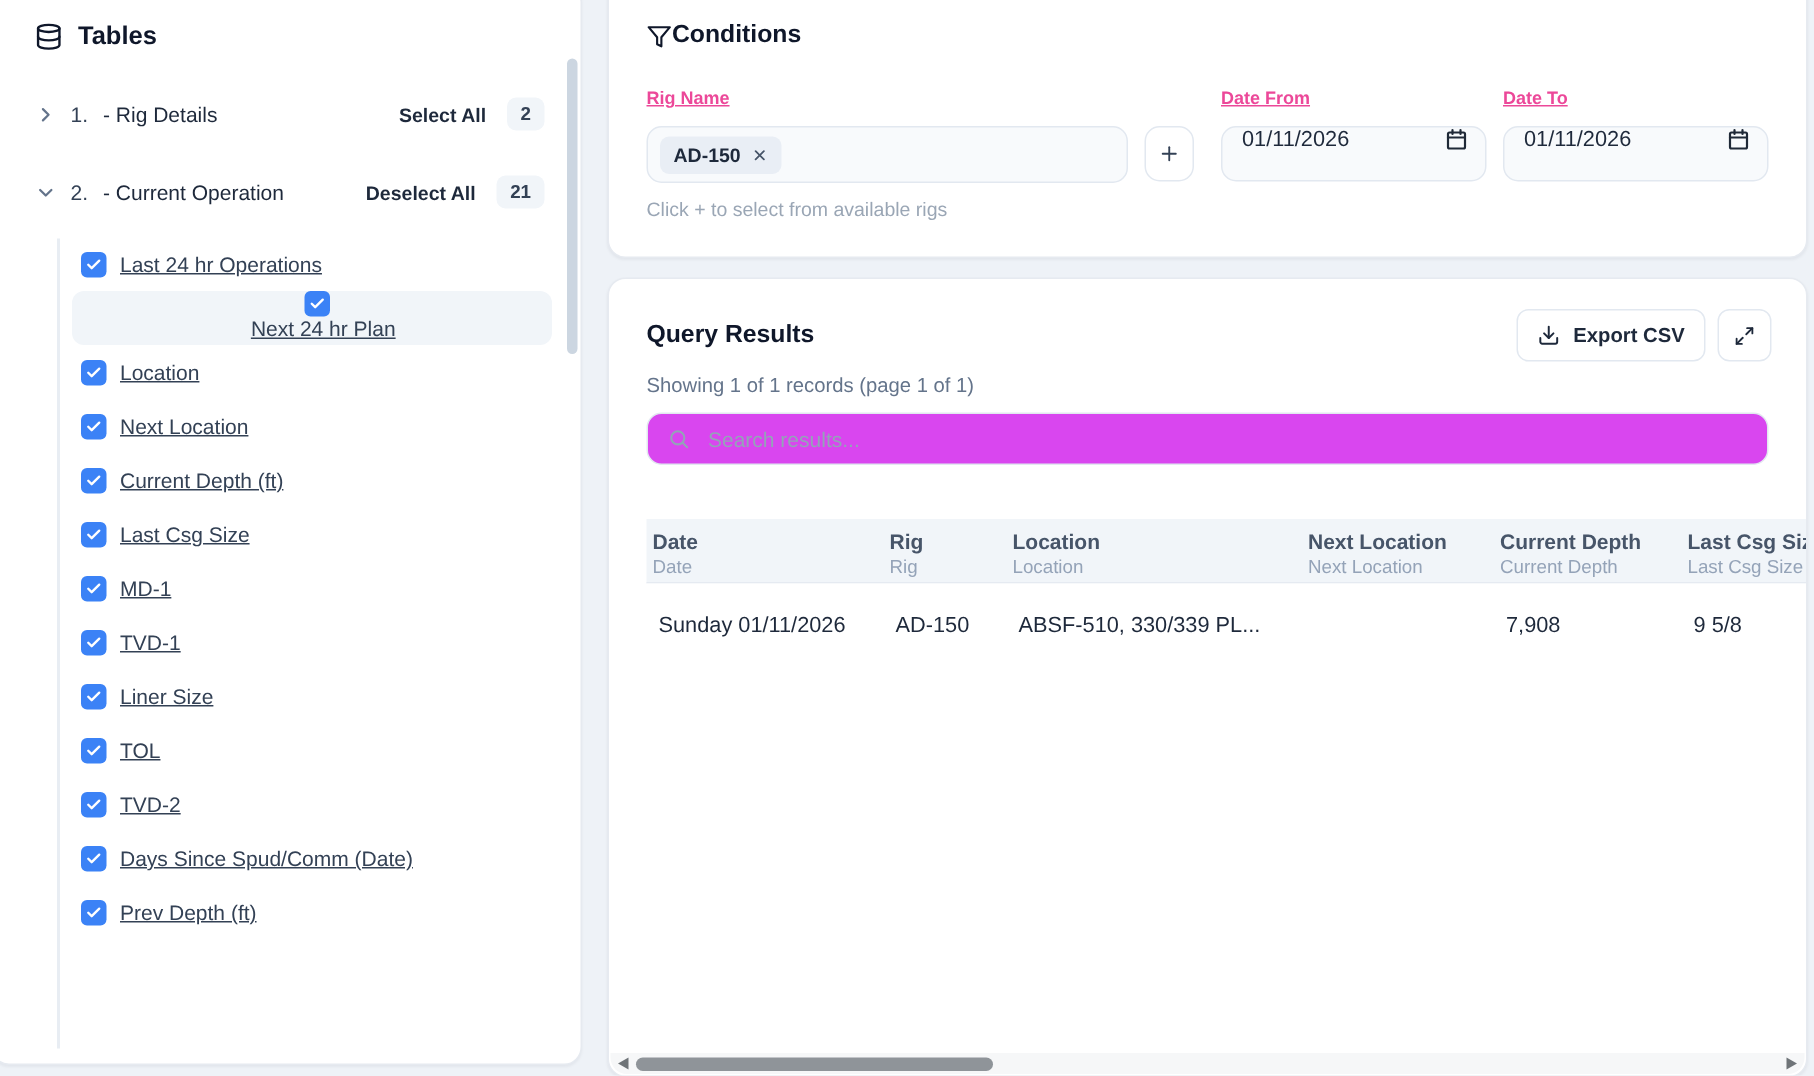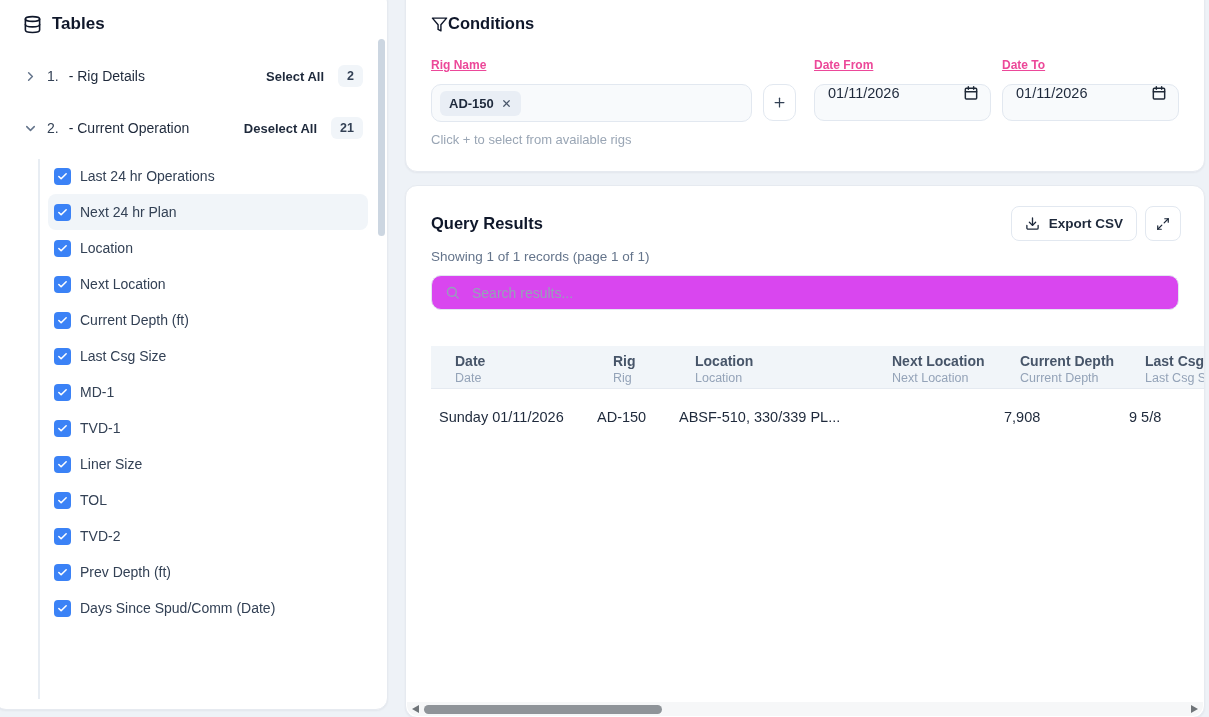--- a/index.html
+++ b/index.html
@@ -29,7 +29,7 @@
   .cbx{width:17px;height:17px;border-radius:4px;background:#3b82f6;display:flex;align-items:center;
        justify-content:center;flex:0 0 auto;}
   .cbx svg{width:11px;height:11px;}
-  .field-label{margin-left:9px;font-size:14px;color:#334155;}
+  .field-label{margin-left:9px;font-size:14px;color:#334155;text-decoration:underline;}
   .sb-scroll{position:absolute;left:383px;top:48px;width:7px;height:197px;border-radius:4px;background:#ccd6e1;}
   
   .conditions{left:405px;top:-14px;width:798px;height:184px;}

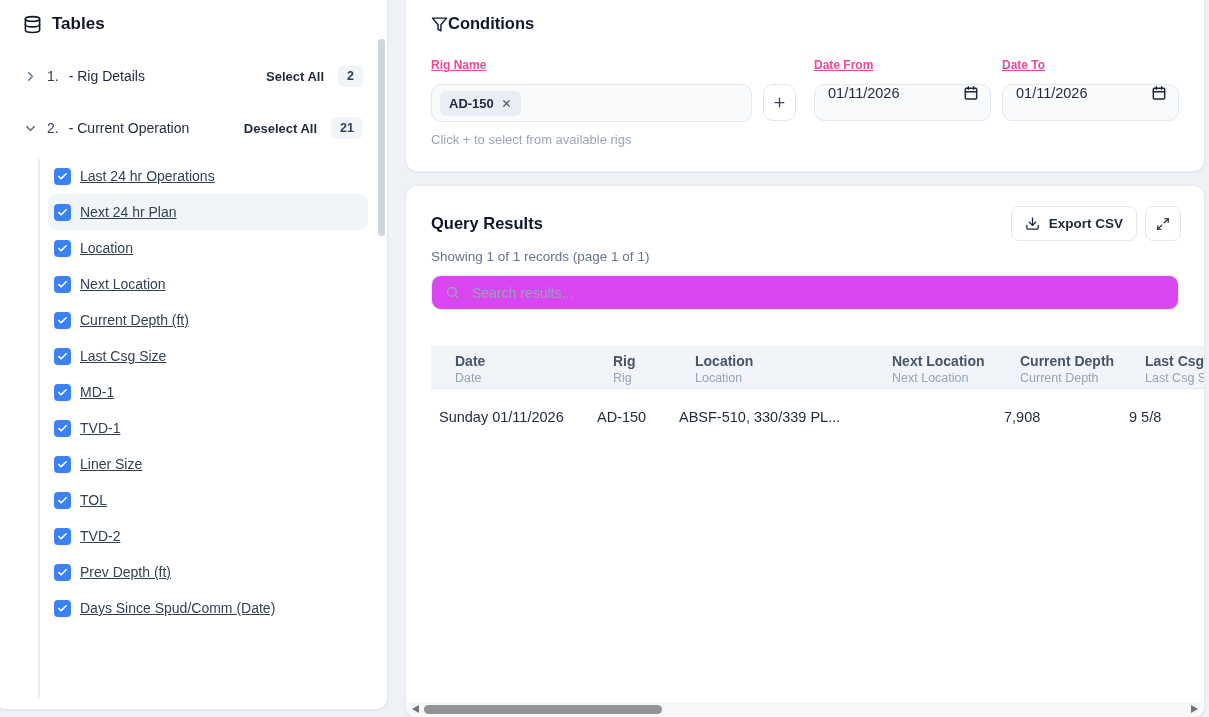--- a/index.html
+++ b/index.html
@@ -25,7 +25,7 @@
   .indent-line{position:absolute;left:43px;top:168px;width:2px;height:540px;background:#e8edf3;}
   .fields{position:absolute;top:167px;left:53px;width:320px;}
   .field-row{height:36px;display:flex;align-items:center;border-radius:8px;padding-left:6px;cursor:pointer;}
-  .field-row.hl{background:#f1f5f9;}
+  .field-row.hl{background:#f1f5f9;flex-direction:column;}
   .cbx{width:17px;height:17px;border-radius:4px;background:#3b82f6;display:flex;align-items:center;
        justify-content:center;flex:0 0 auto;}
   .cbx svg{width:11px;height:11px;}

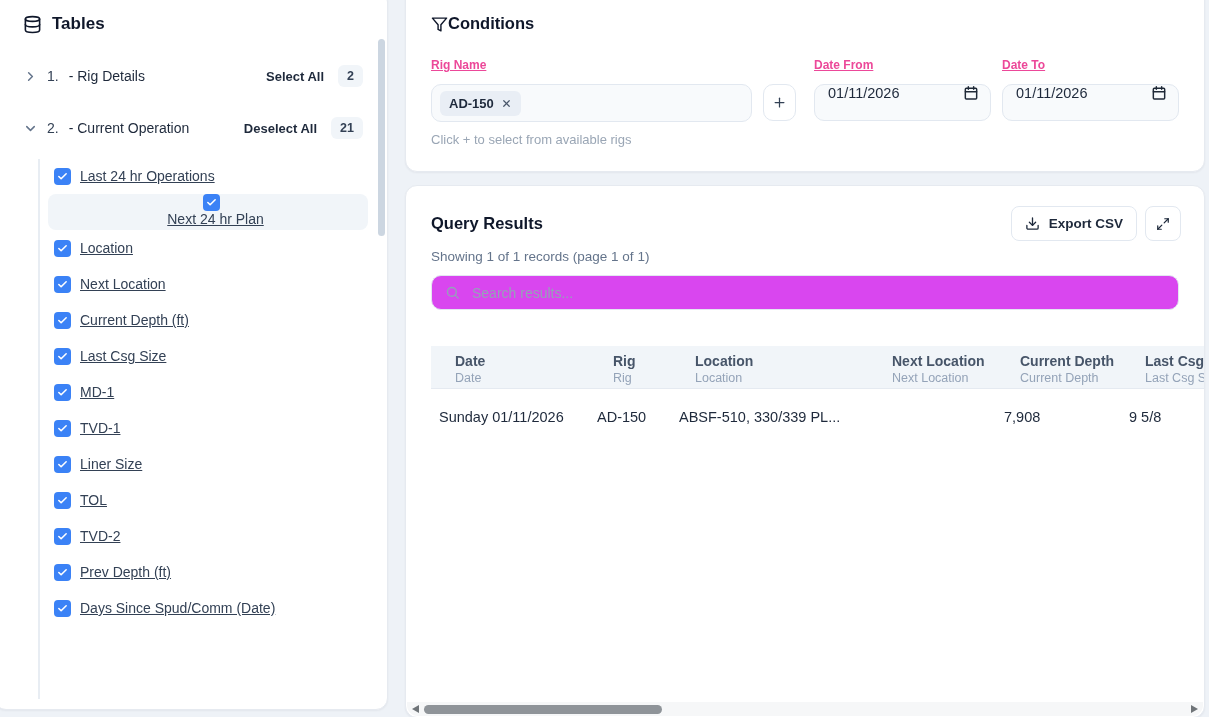--- a/index.html
+++ b/index.html
@@ -69,7 +69,7 @@
   .search-box input::placeholder{color:#94a3b8;}
   .table{position:absolute;top:160px;left:25px;width:1400px;}
   .thead{display:flex;background:#f1f5f9;border-bottom:1px solid #e5eaf1;height:43px;box-sizing:border-box;padding-top:6px;}
-  .th{box-sizing:border-box;padding:0 24px;flex:0 0 auto;overflow:hidden;white-space:nowrap;}
+  .th{box-sizing:border-box;padding:0 4px;flex:0 0 auto;overflow:hidden;white-space:nowrap;}
   .th-label{font-size:14px;font-weight:700;color:#475569;line-height:18px;}
   .th-sub{font-size:12.5px;color:#94a3b8;line-height:16px;}
   .tr{display:flex;height:56px;align-items:center;background:#fff;}

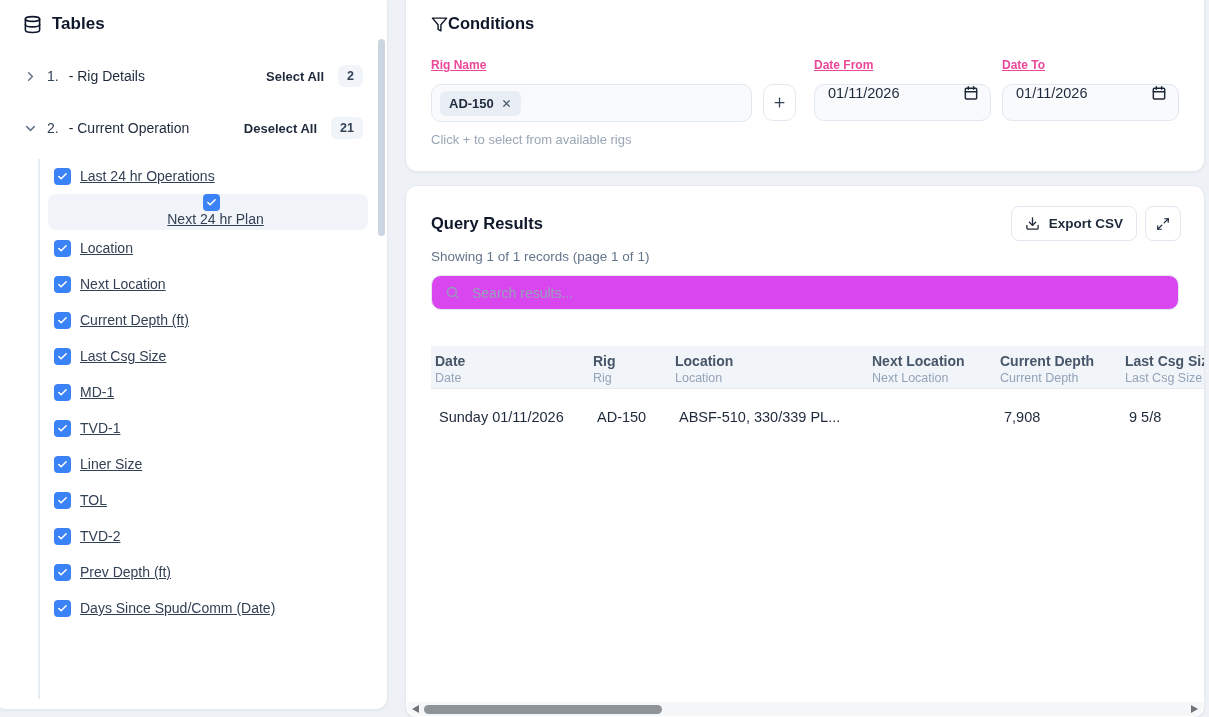--- a/index.html
+++ b/index.html
@@ -223,15 +223,15 @@
               <polyline points="20 6 9 17 4 12"></polyline>
             </svg>
     </span>
+    <span class="field-label">Days Since Spud/Comm (Date)</span>
+  </div>
+        <div class="field-row">
+    <span class="cbx">
+      <svg viewBox="0 0 24 24" fill="none" stroke="#ffffff" stroke-width="3.4" stroke-linecap="round" stroke-linejoin="round">
+              <polyline points="20 6 9 17 4 12"></polyline>
+            </svg>
+    </span>
     <span class="field-label">Prev Depth (ft)</span>
-  </div>
-        <div class="field-row">
-    <span class="cbx">
-      <svg viewBox="0 0 24 24" fill="none" stroke="#ffffff" stroke-width="3.4" stroke-linecap="round" stroke-linejoin="round">
-              <polyline points="20 6 9 17 4 12"></polyline>
-            </svg>
-    </span>
-    <span class="field-label">Days Since Spud/Comm (Date)</span>
   </div>
       </div>
 

